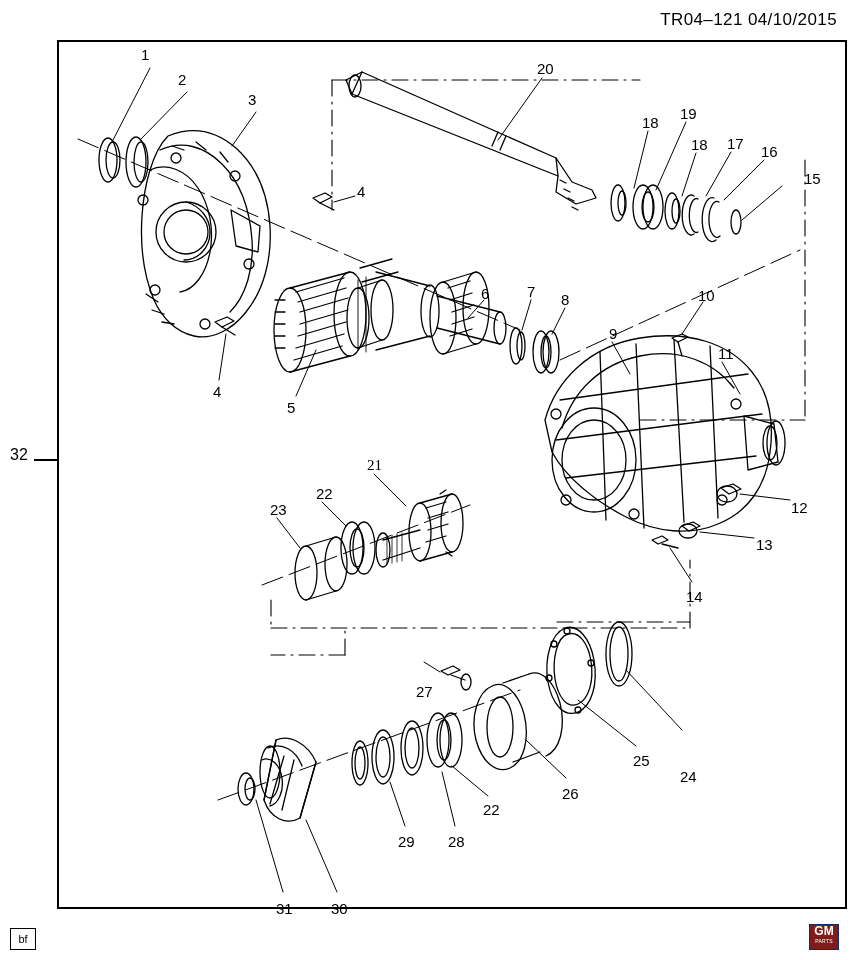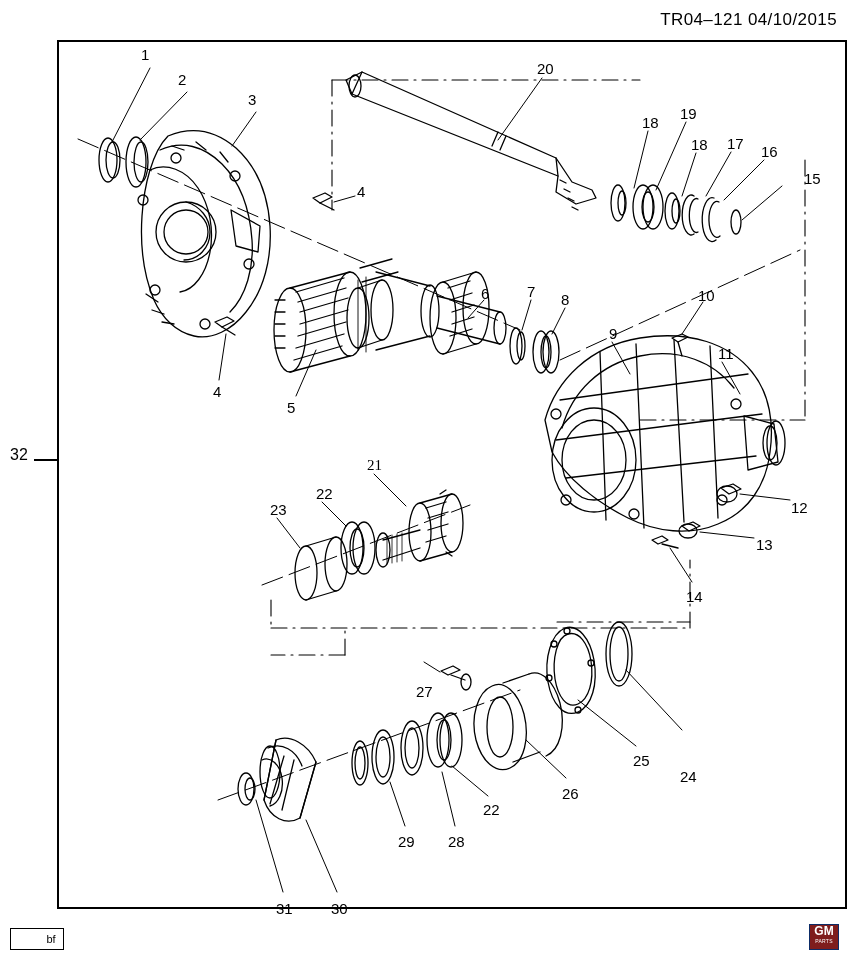--- a/index.html
+++ b/index.html
@@ -30,7 +30,7 @@
   .corner-bf{
     position:absolute;left:10px;bottom:10px;
     width:24px;height:20px;border:1px solid #000;
-    font-size:11px;line-height:20px;text-align:center;padding-left:28px;
+    font-size:11px;line-height:20px;text-align:center;
   }
   .gm-logo{
     position:absolute;right:12px;bottom:10px;

